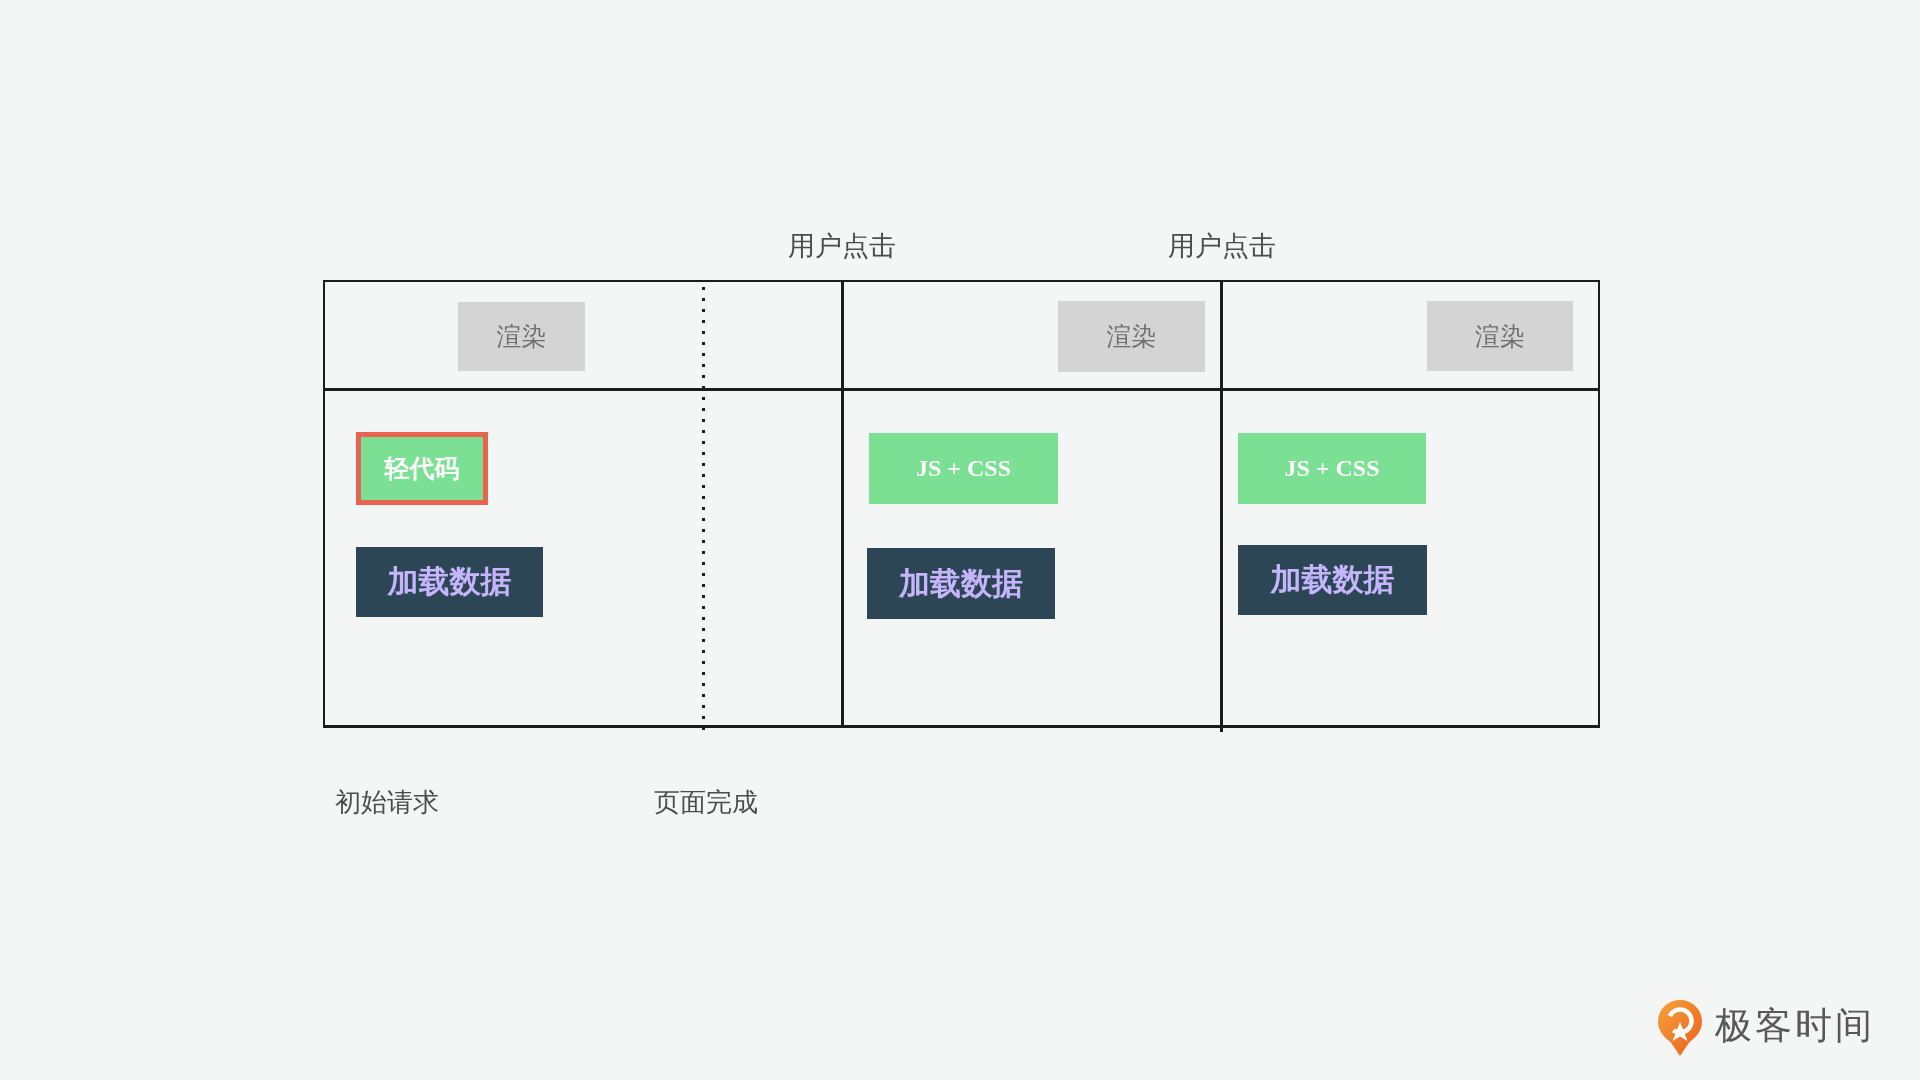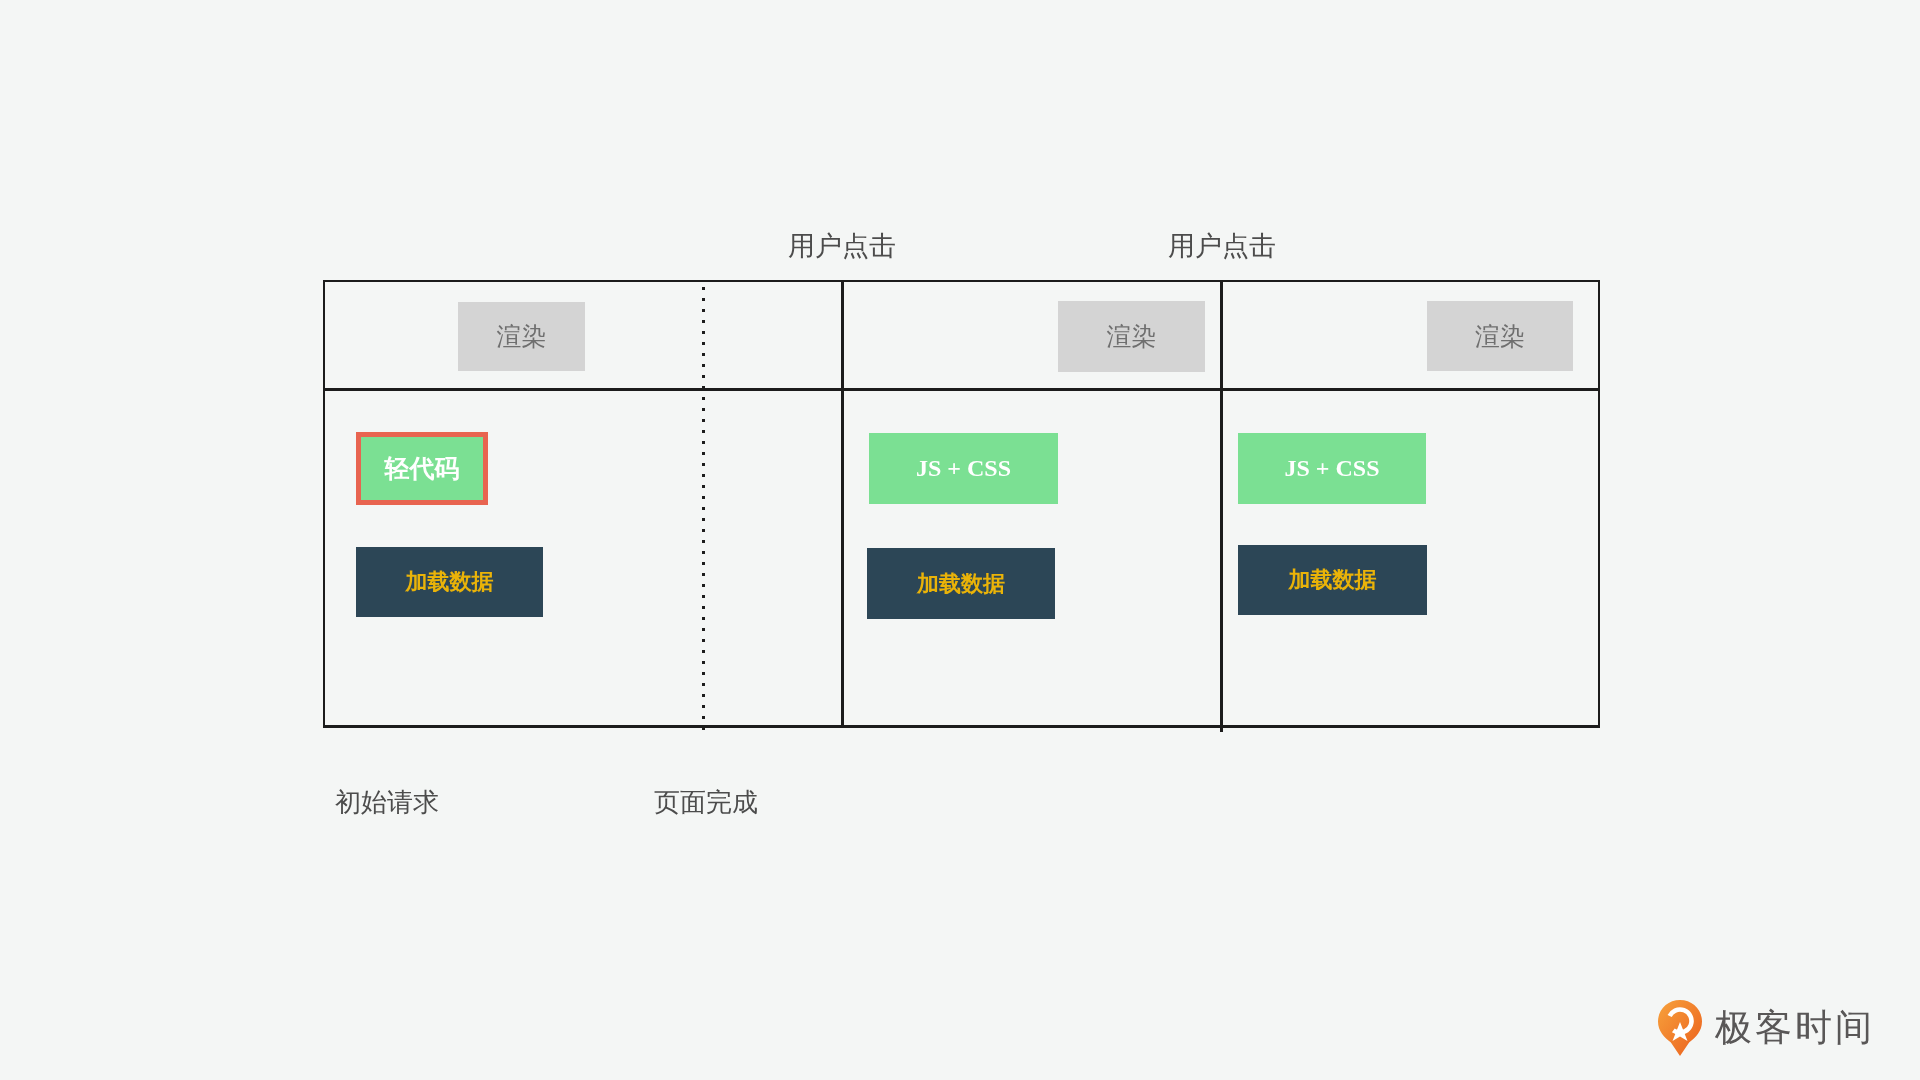--- a/index.html
+++ b/index.html
@@ -37,7 +37,7 @@
   .code-2{left:869px;top:433px;width:189px;height:71px;}
   .code-3{left:1238px;top:433px;width:188px;height:71px;}
 
-  .data-box{background:var(--data-navy);color:#eab308;font-weight:700;font-size:22px;}
+  .data-box{background:var(--data-navy);color:#c4b5fd;font-weight:700;font-size:31px;}
   .data-1{left:356px;top:547px;width:187px;height:70px;}
   .data-2{left:867px;top:548px;width:188px;height:71px;}
   .data-3{left:1238px;top:545px;width:189px;height:70px;}

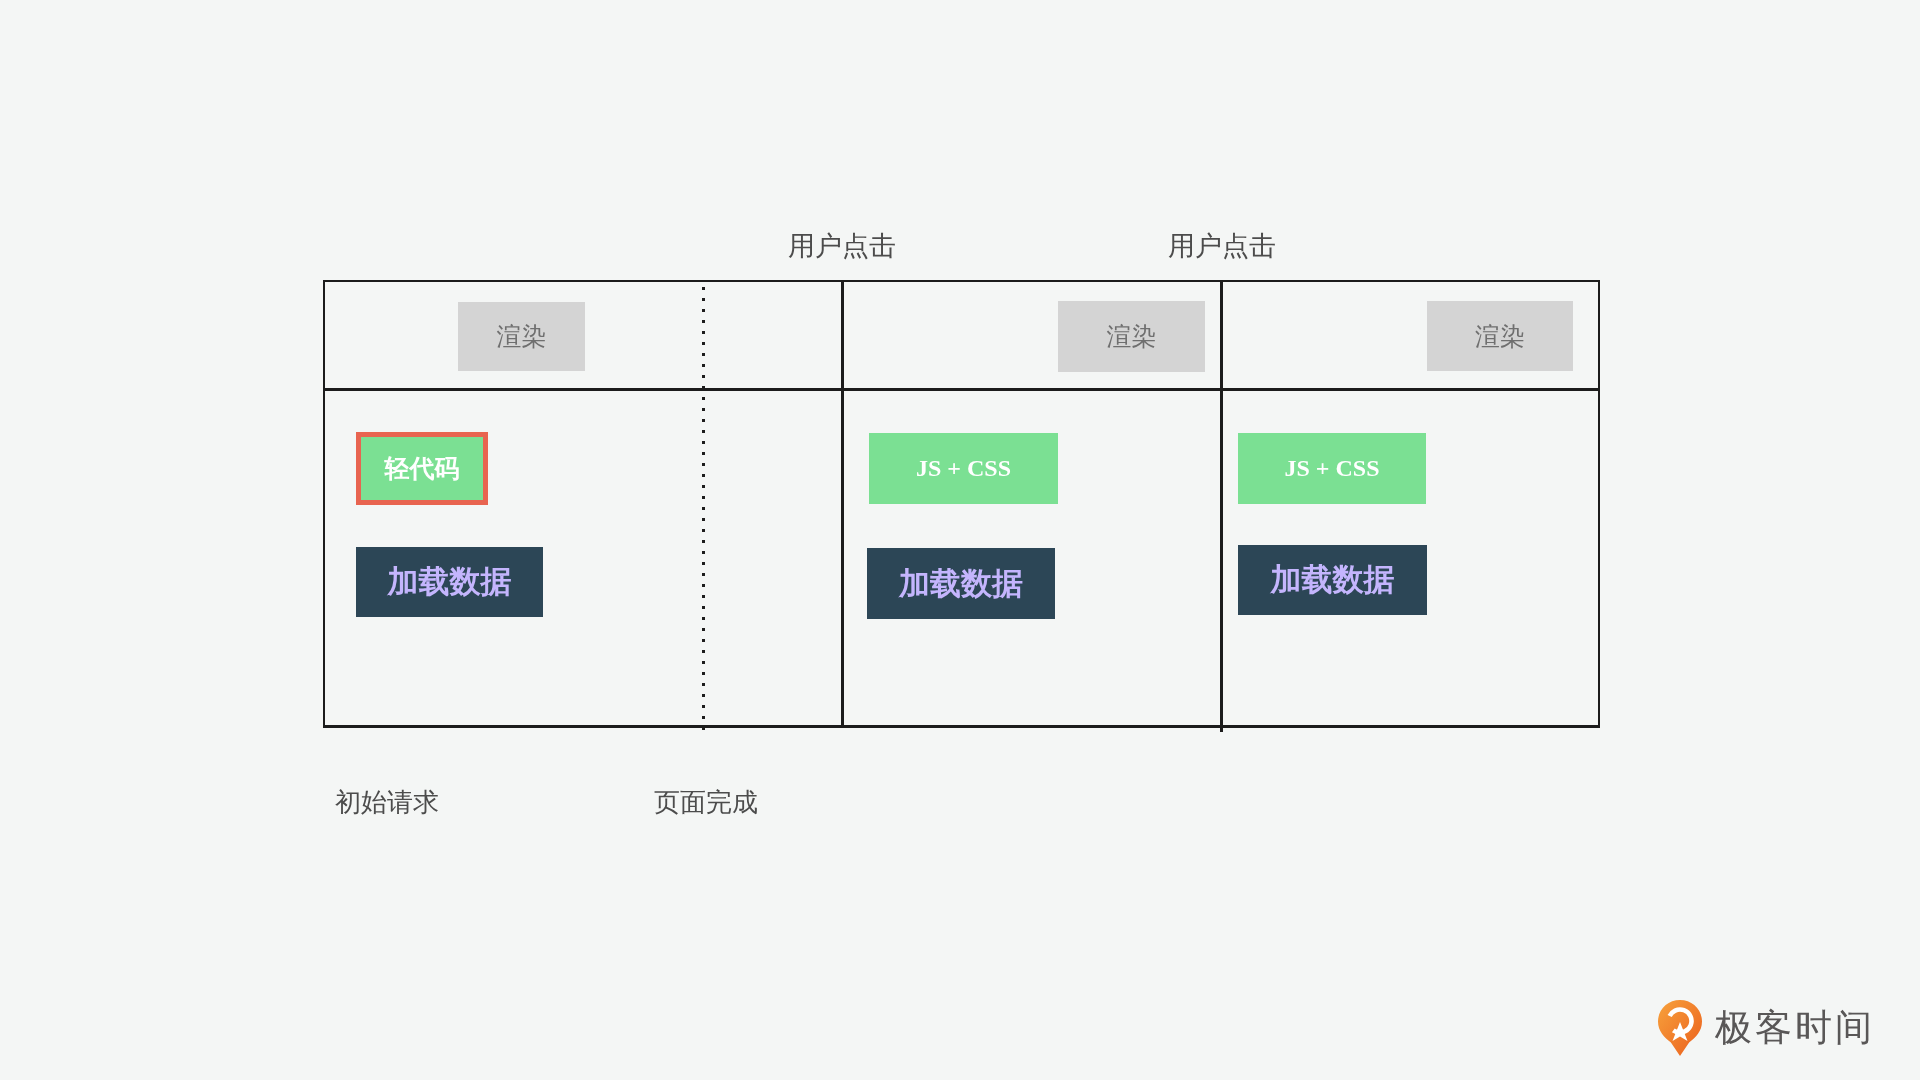--- a/index.html
+++ b/index.html
@@ -56,7 +56,7 @@
   .logo{left:1658px;top:1000px;display:flex;align-items:center;gap:13px;}
   .logo-icon{width:44px;height:56px;display:block;}
   .logo-text{font-size:37px;color:var(--logo-text);letter-spacing:3px;font-weight:500;
-    white-space:nowrap;line-height:56px;}
+    white-space:nowrap;line-height:56px;font-family:Liberation Mono, monospace;}
 </style>
 </head>
 <body>

